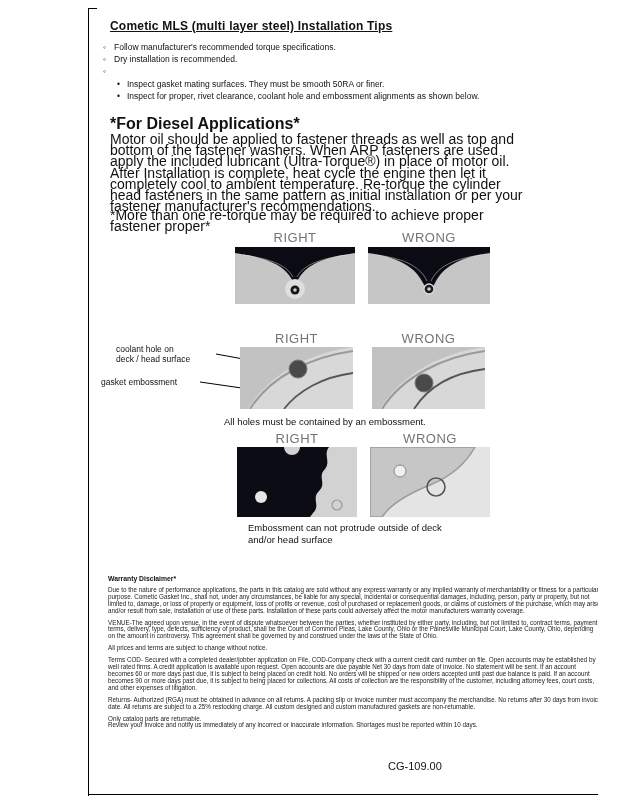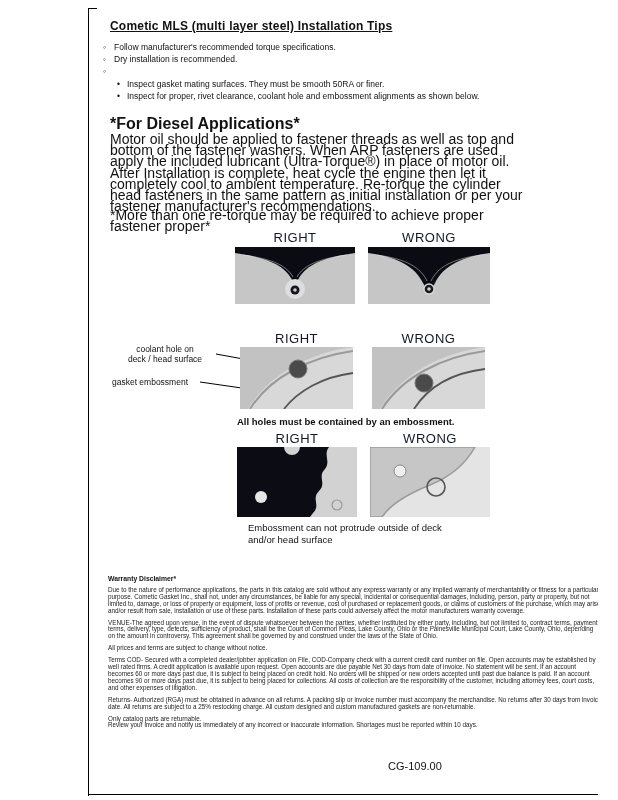--- a/index.html
+++ b/index.html
@@ -19,7 +19,7 @@
   .sub .bullet-marker { width:10px; flex:0 0 10px; }
   .section-heading { font-size:16px; font-weight:bold; white-space:nowrap; }
   .para { font-size:14px; line-height:11px; width:420px; }
-  .rw-header { font-size:13px; letter-spacing:.5px; text-align:center; color:#0f172a; }
+  .rw-header { font-size:13px; letter-spacing:.5px; text-align:center; color:#737373; }
   .caption { font-size:9.5px; line-height:11.5px; color:#111; }
   .callout { font-size:8.5px; line-height:10px; text-align:center; color:#111; }
   .diagram { display:block; }

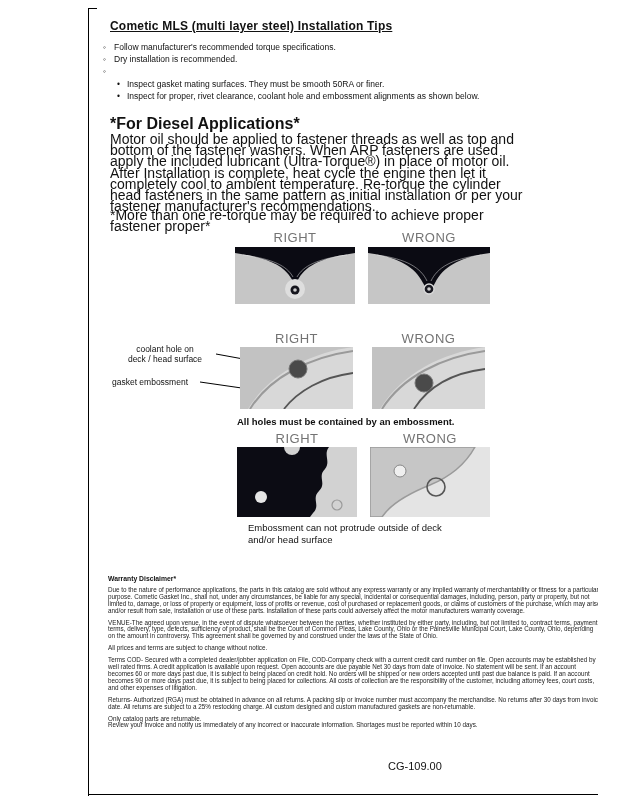--- a/index.html
+++ b/index.html
@@ -21,7 +21,7 @@
   .para { font-size:14px; line-height:11px; width:420px; }
   .rw-header { font-size:13px; letter-spacing:.5px; text-align:center; color:#737373; }
   .caption { font-size:9.5px; line-height:11.5px; color:#111; }
-  .callout { font-size:8.5px; line-height:10px; text-align:center; color:#111; }
+  .callout { font-size:8.5px; line-height:10px; text-align:left; color:#111; }
   .diagram { display:block; }
   .disclaimer { width:494px; font-size:6.3px; line-height:6.9px; color:#222; }
   .disclaimer h3 { font-size:6.8px; font-weight:bold; margin-bottom:4px; color:#111; }

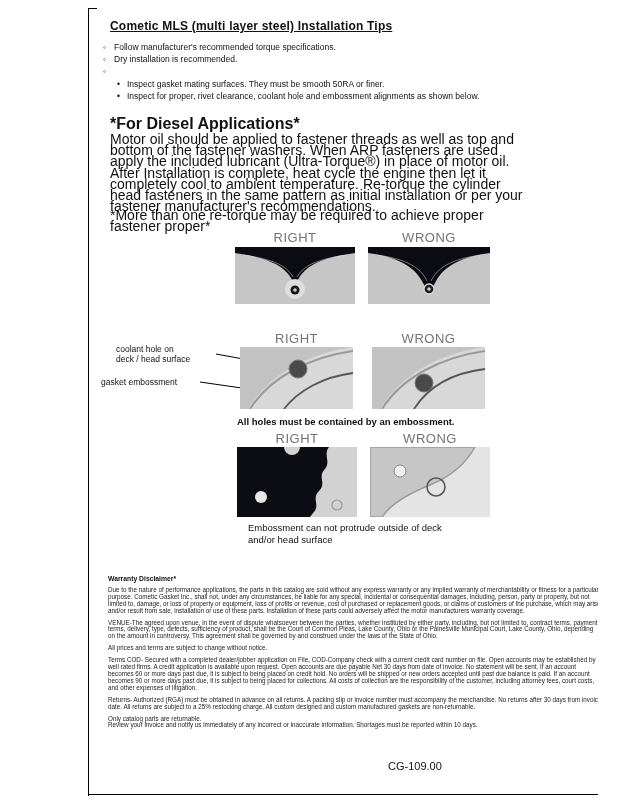--- a/index.html
+++ b/index.html
@@ -123,7 +123,7 @@
     <path d="M113,22 C80,26 56,40 42,62" fill="none" stroke="#555" stroke-width="1.8"></path>
   </svg>
 
-  <div class="abs caption" style="left:237px; top:416px; width:260px;font-weight:bold;">All holes must be contained by an embossment.</div>
+  <div class="abs caption" style="left:224px; top:416px; width:260px;">All holes must be contained by an embossment.</div>
 
   <div class="abs rw-header" style="left:237px; top:431px; width:120px;">RIGHT</div>
   <div class="abs rw-header" style="left:370px; top:431px; width:120px;">WRONG</div>

